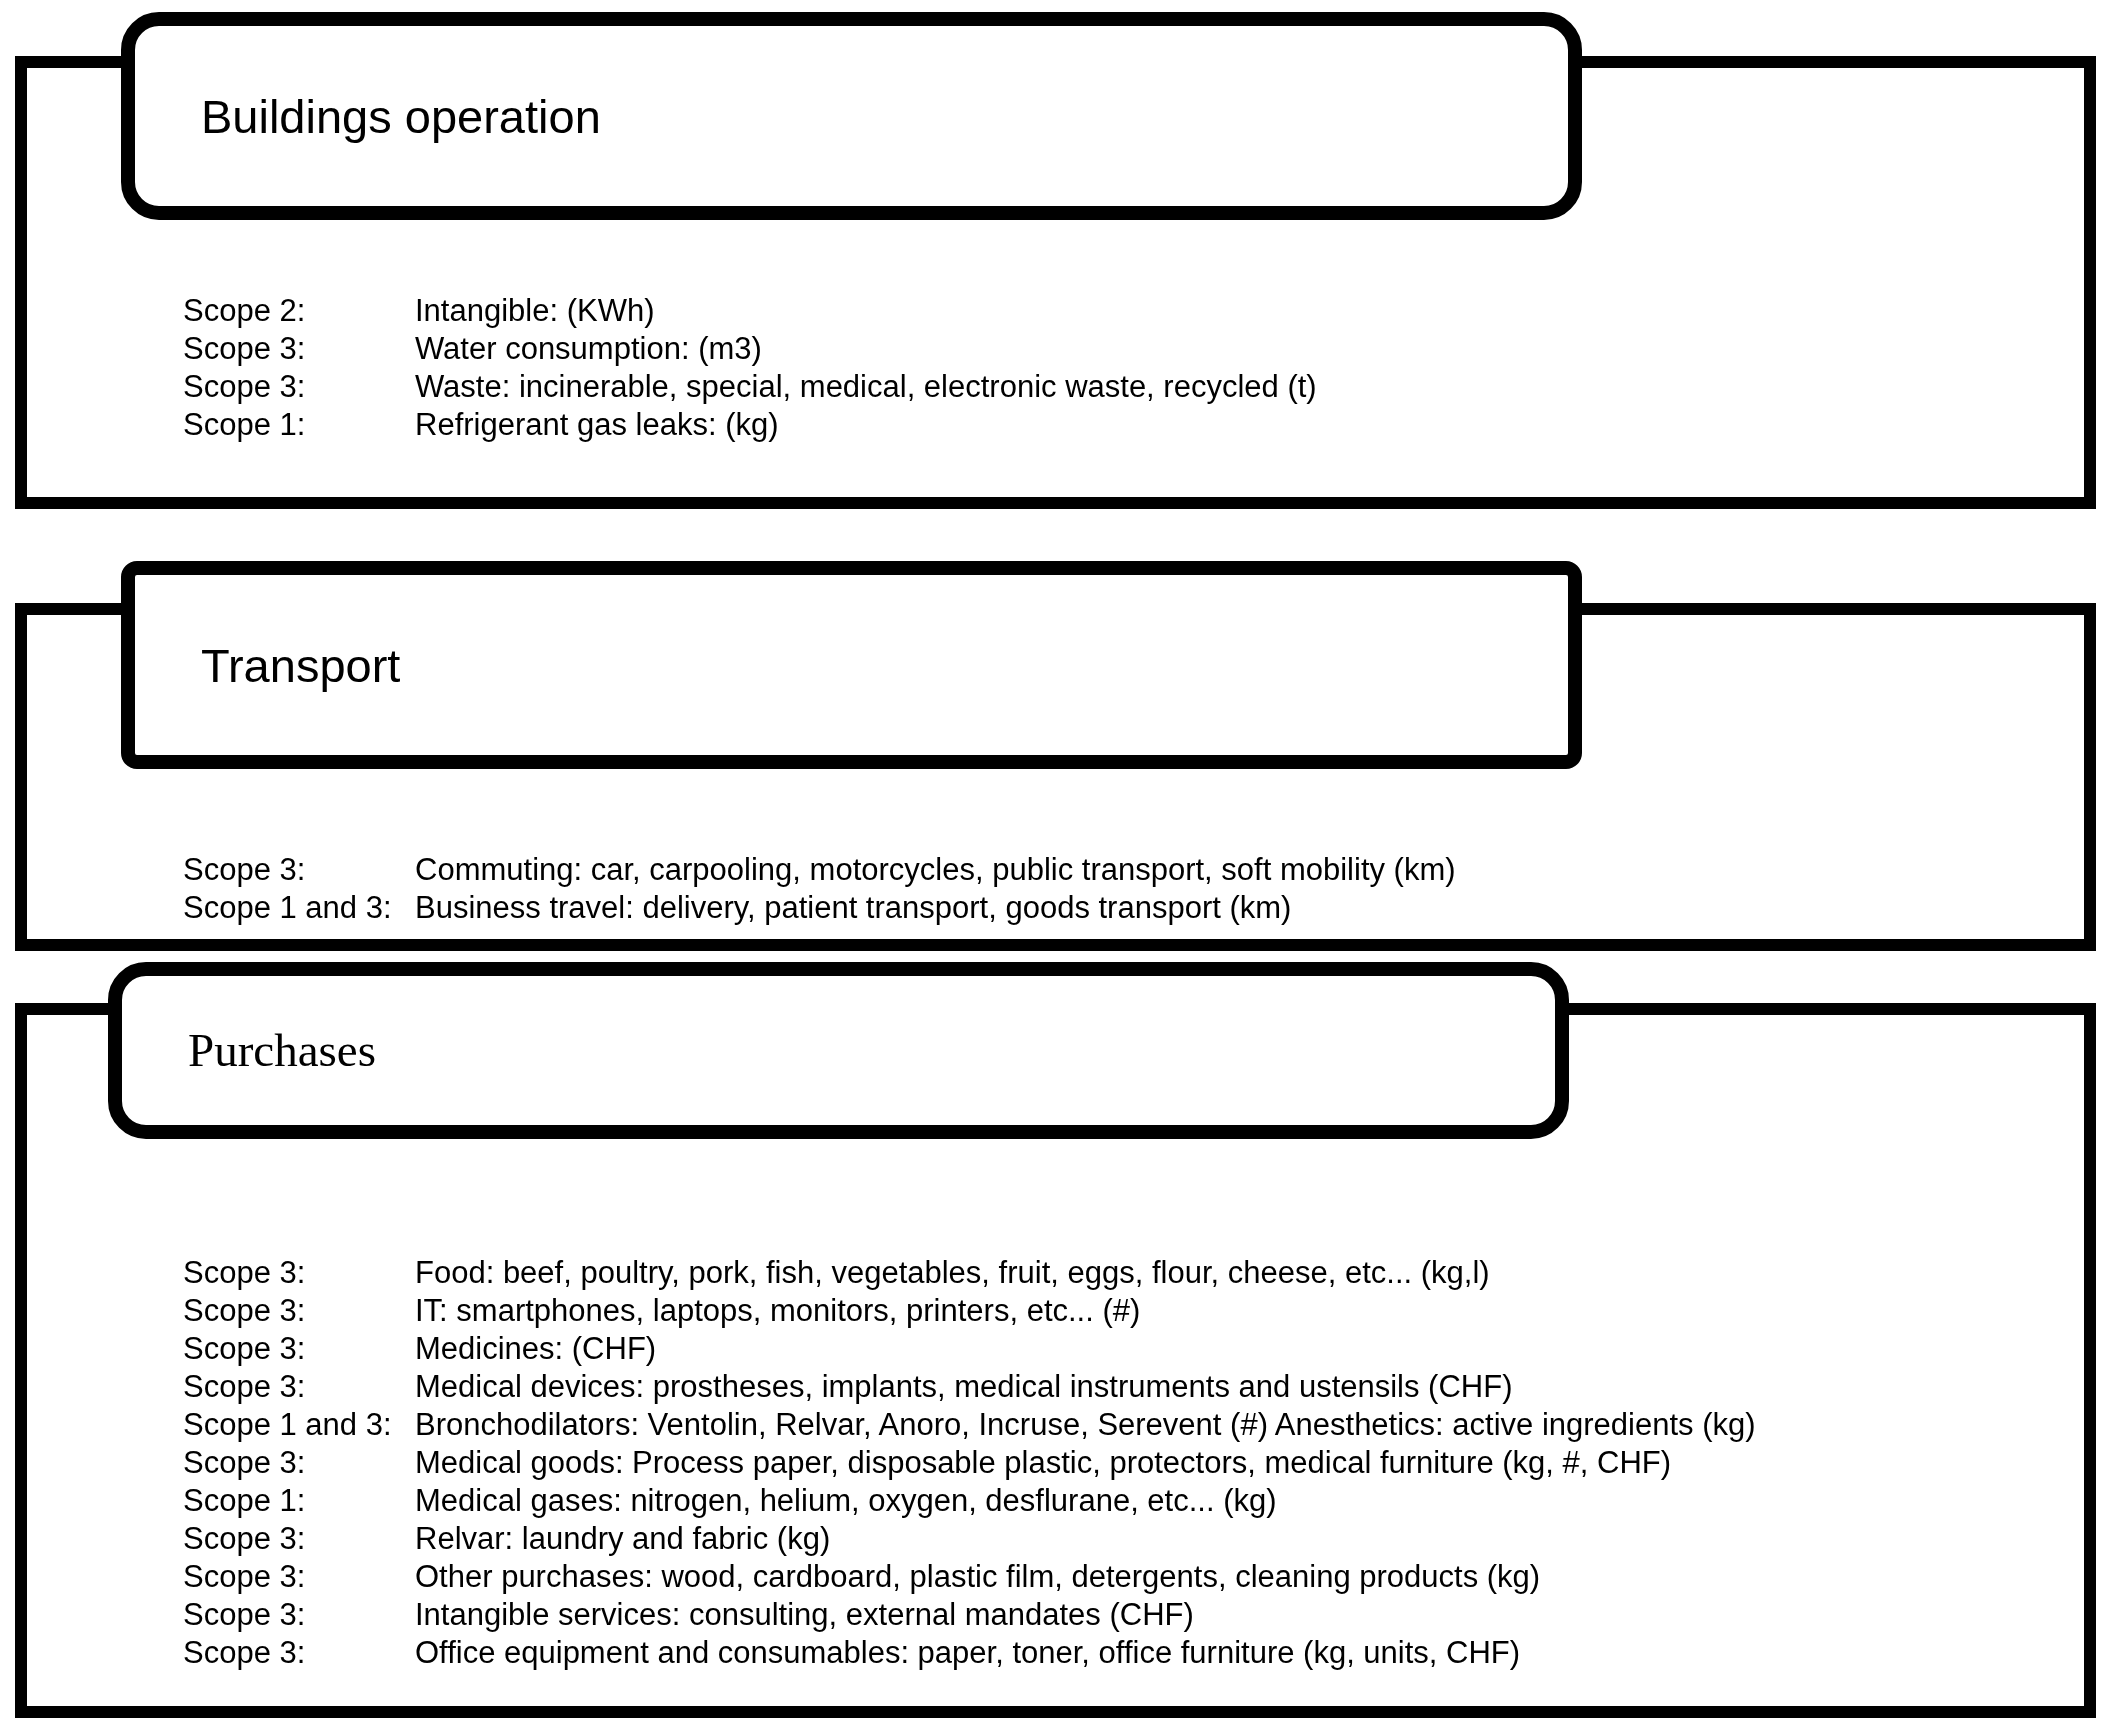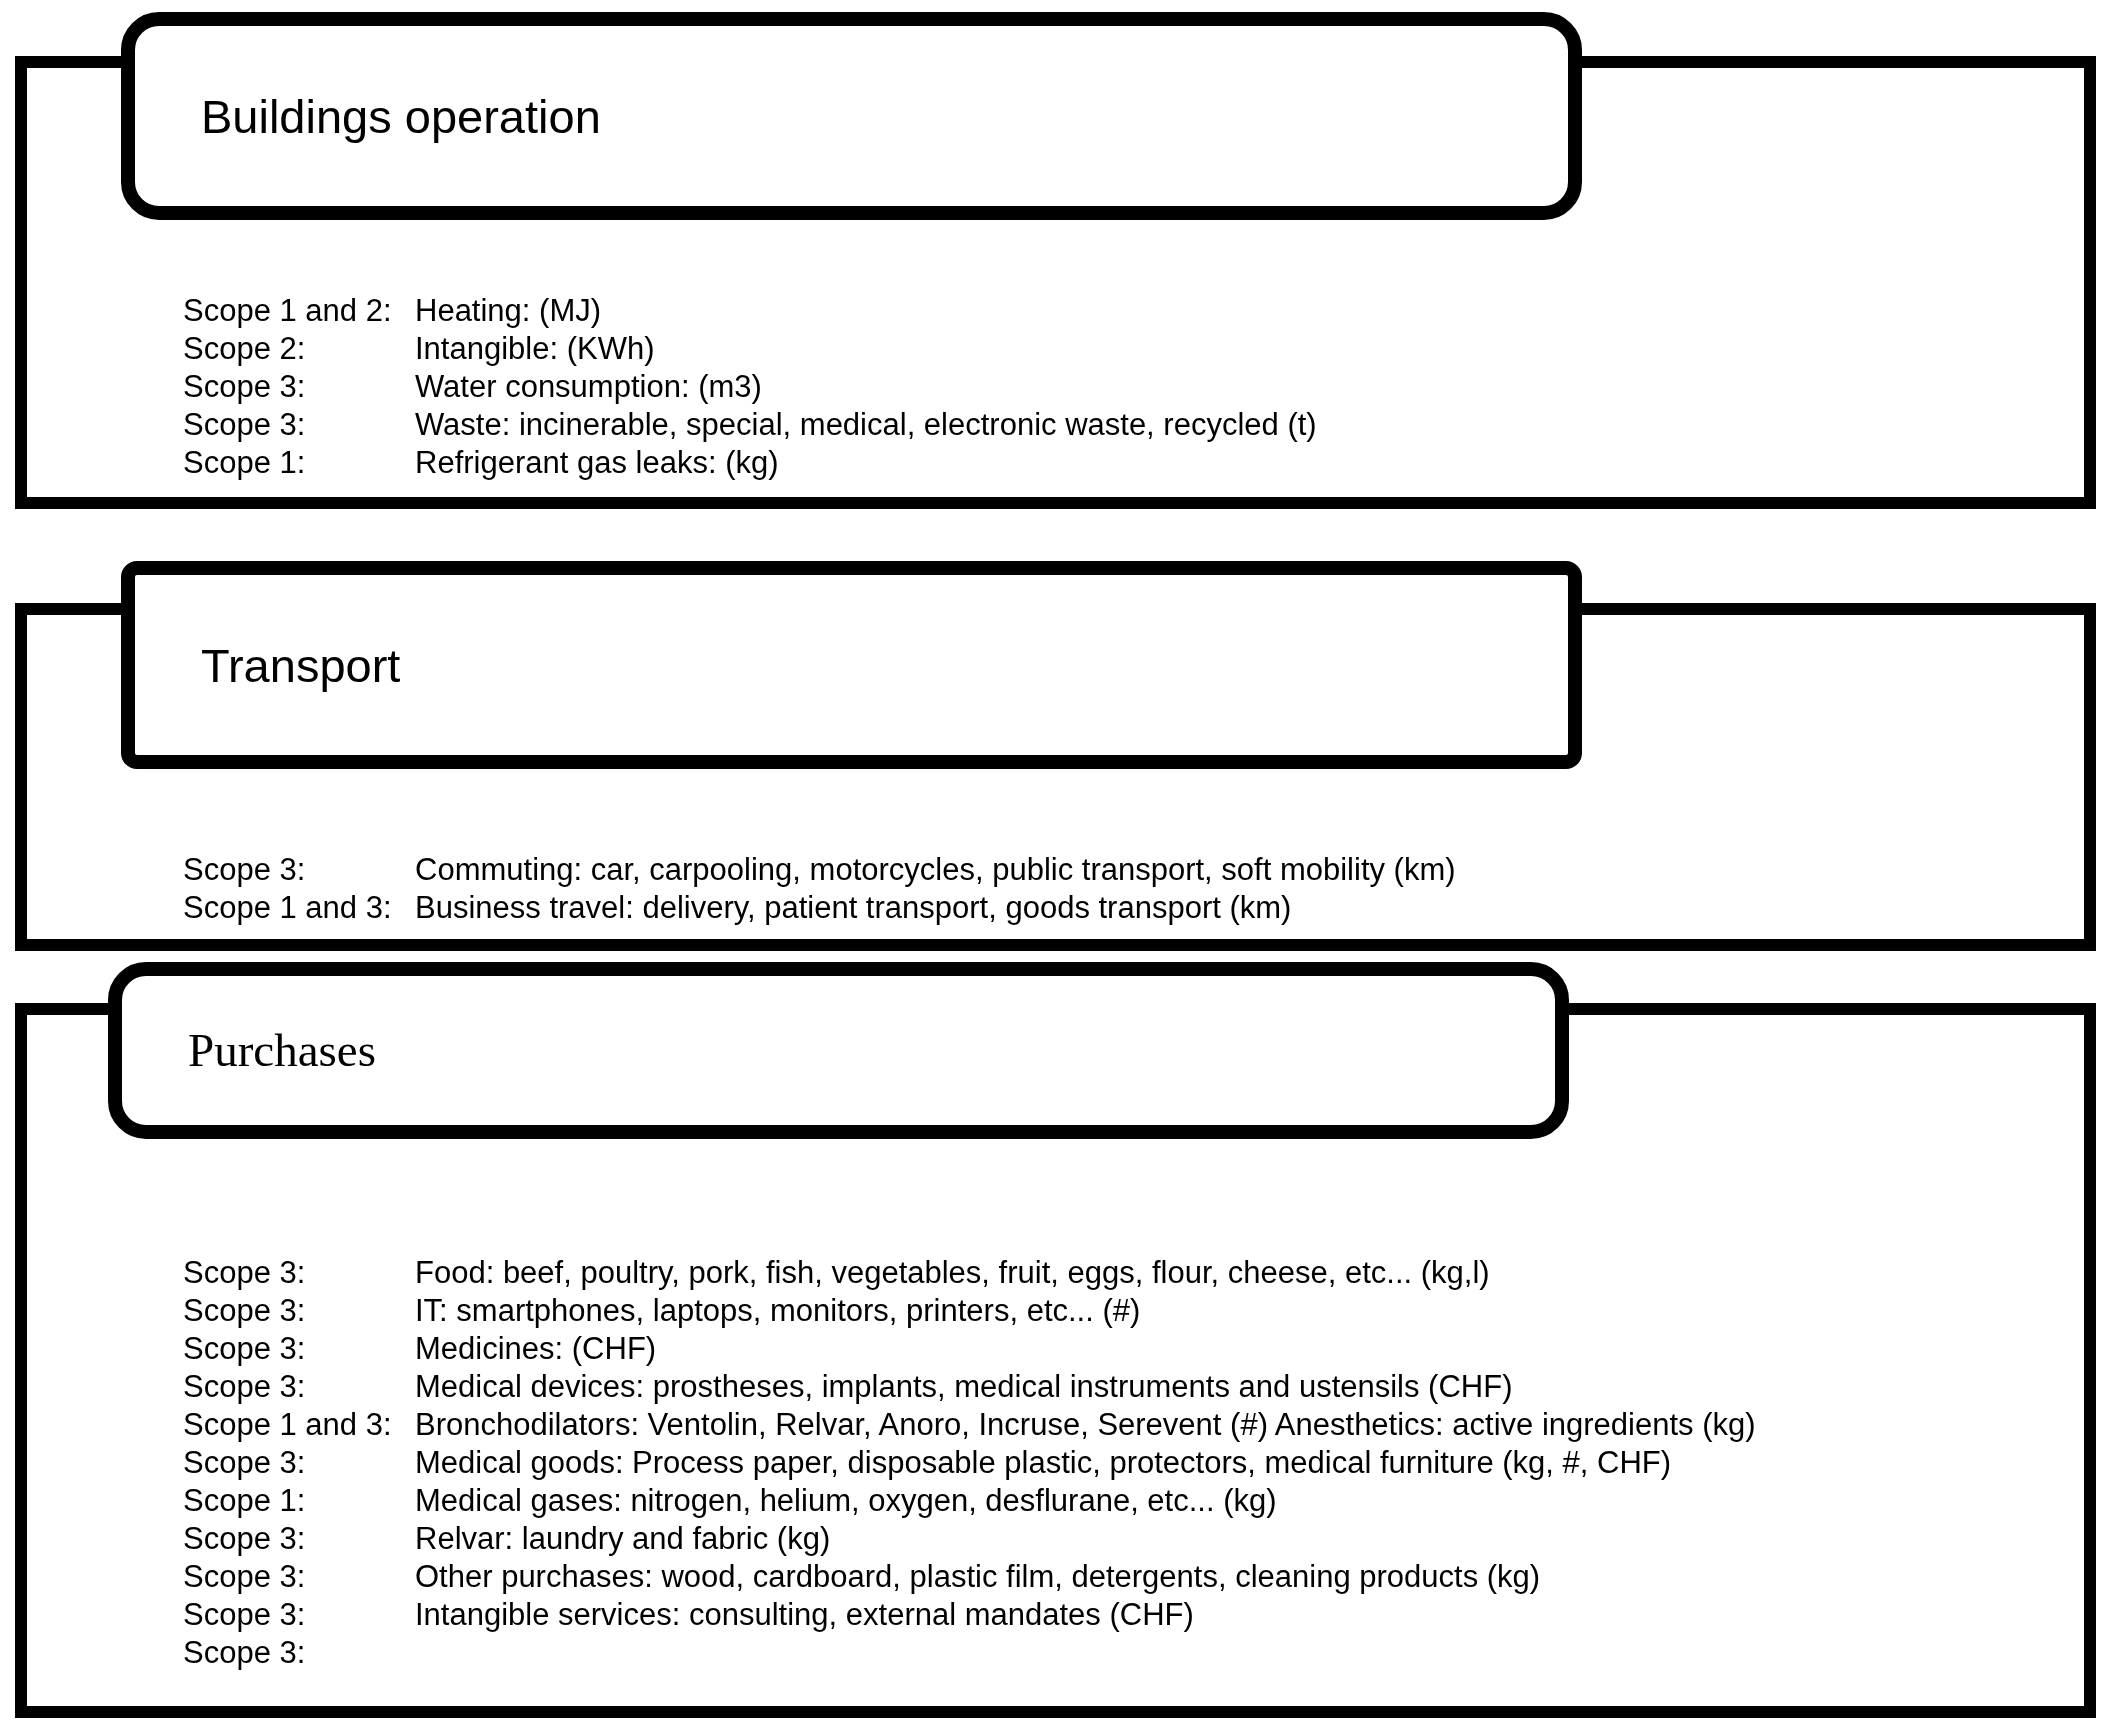--- a/index.html
+++ b/index.html
@@ -90,10 +90,6 @@
     </div>
     <div id="s1-rows" class="rows">
       <div class="row">
-        <span class="scope-label">Scope 1 and 2:</span>
-        <span class="scope-desc">Heating: (MJ)</span>
-      </div>
-      <div class="row">
         <span class="scope-label">Scope 2:</span>
         <span class="scope-desc">Intangible: (KWh)</span>
       </div>

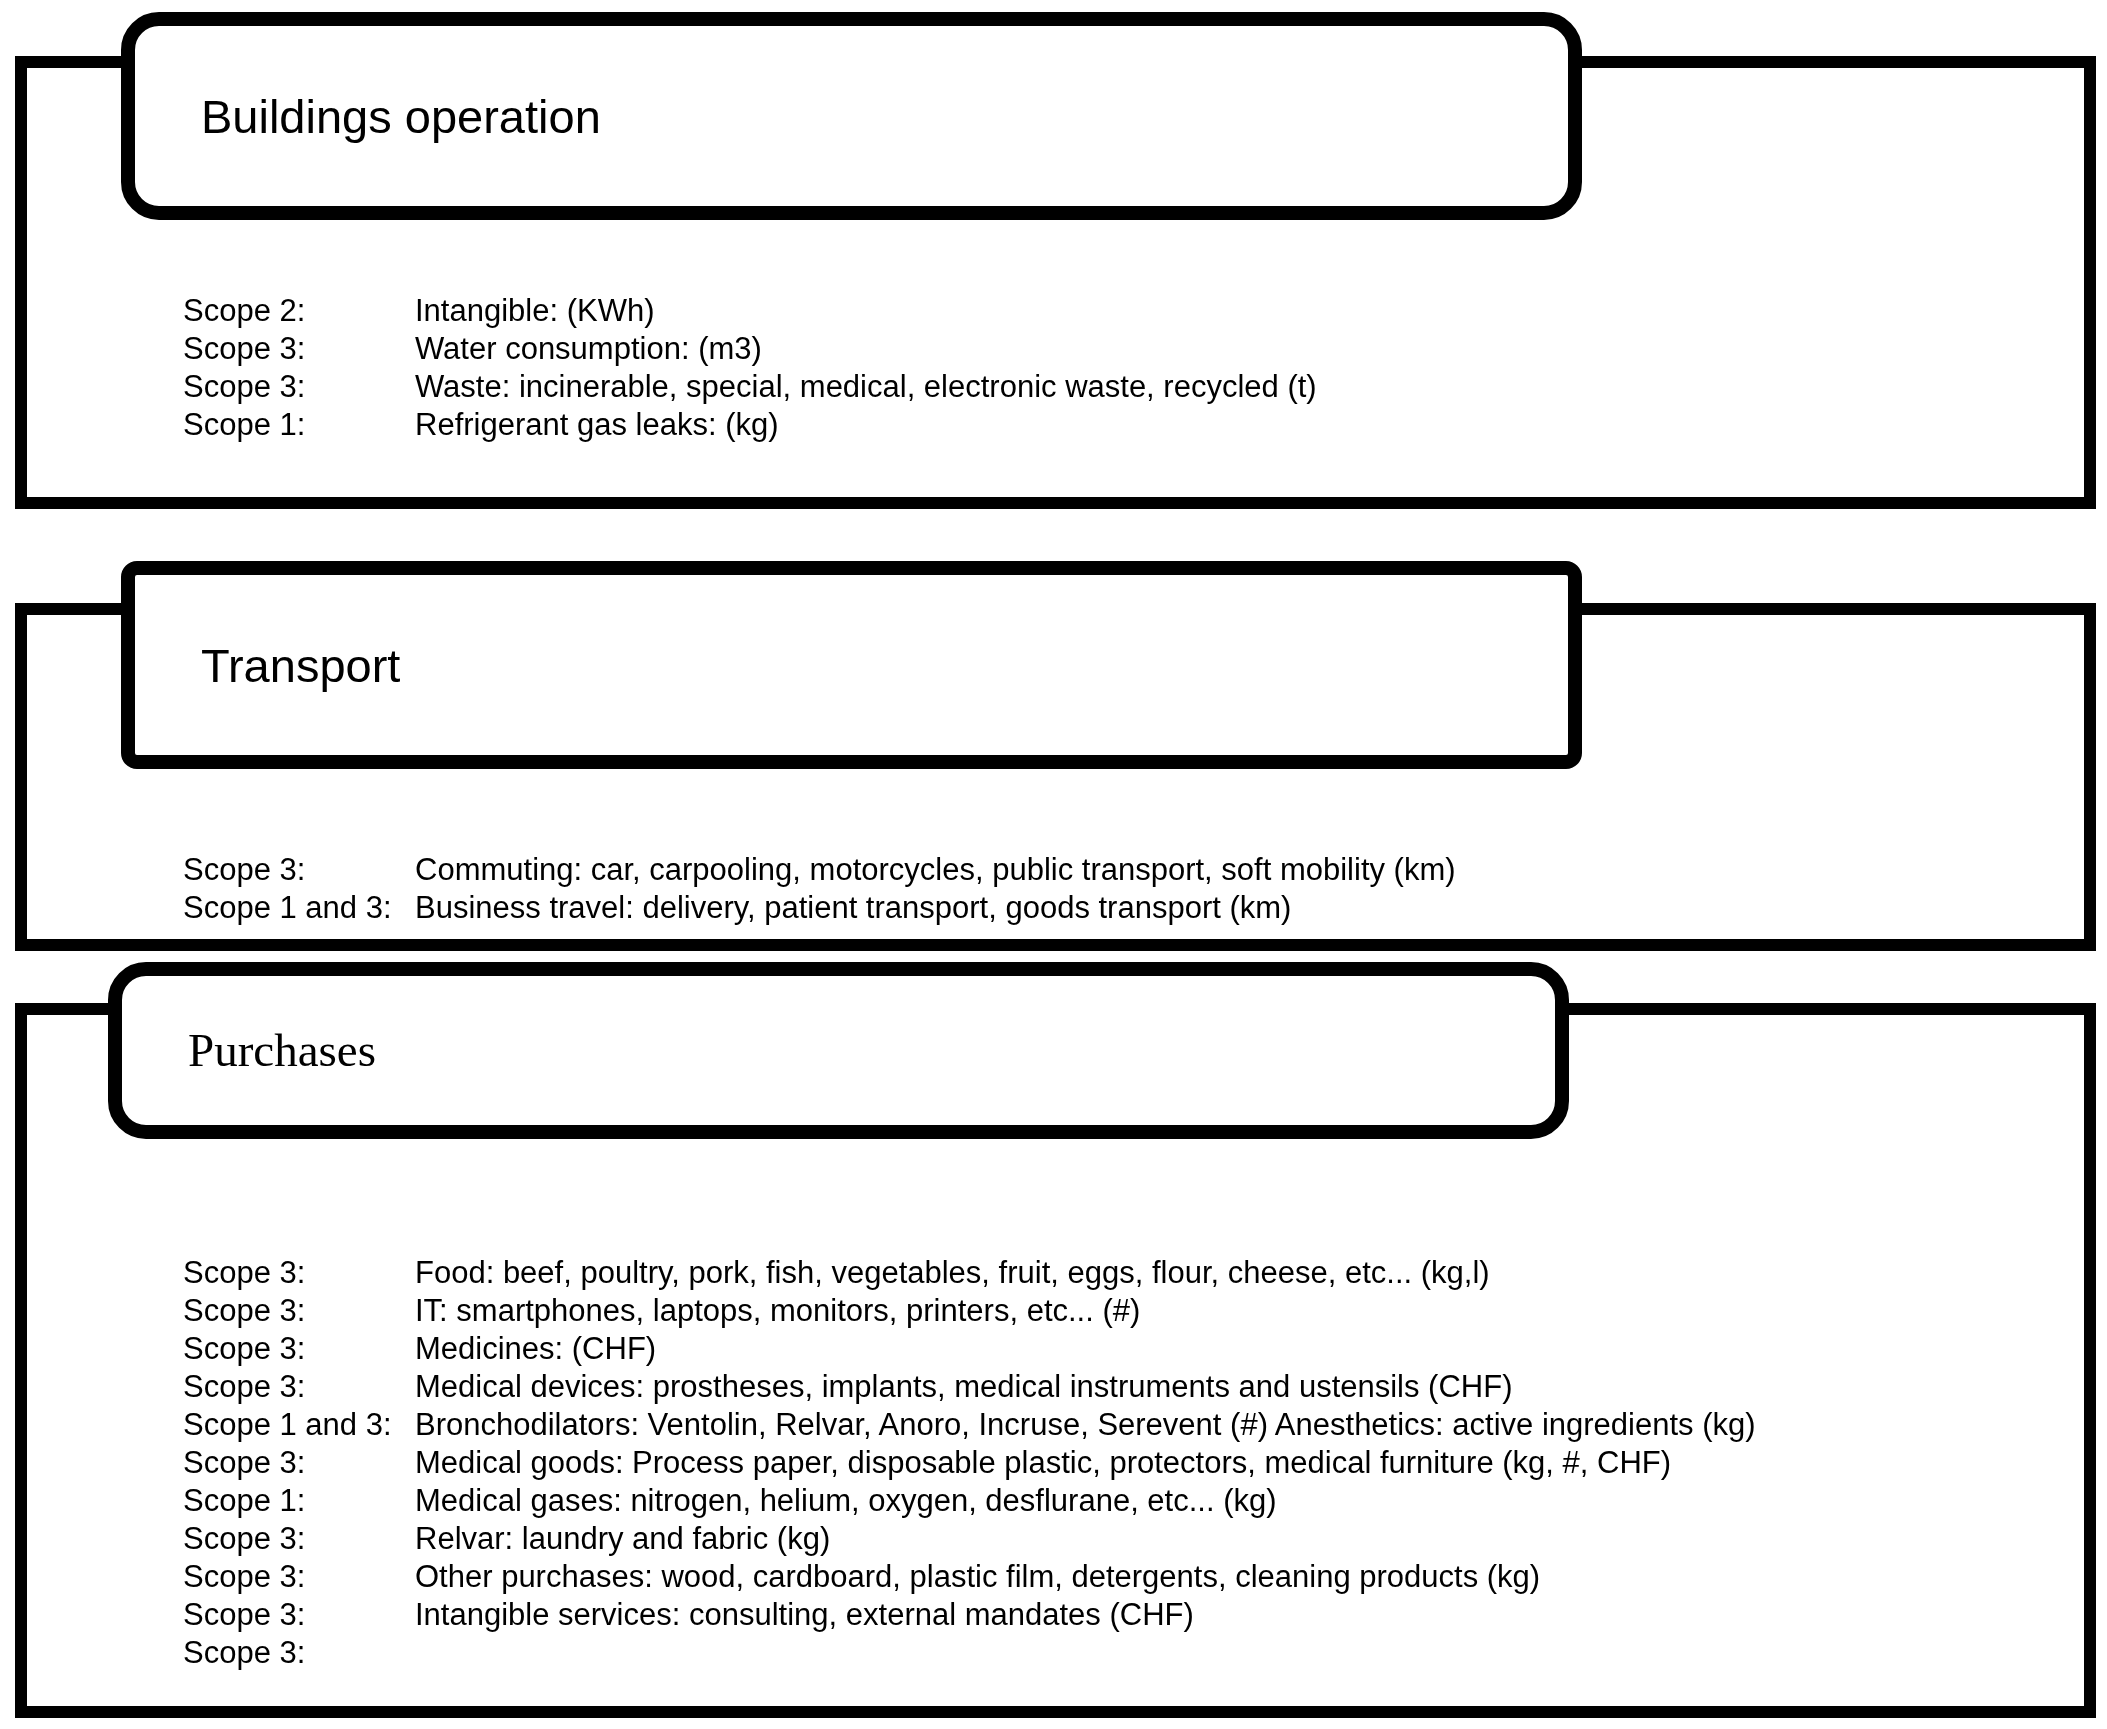--- a/index.html
+++ b/index.html
@@ -173,6 +173,7 @@
       </div>
       <div class="row">
         <span class="scope-label">Scope 3:</span>
+        <span class="scope-desc">Office equipment and consumables: paper, toner, office furniture (kg, units, CHF)</span>
       </div>
     </div>
   </div>

